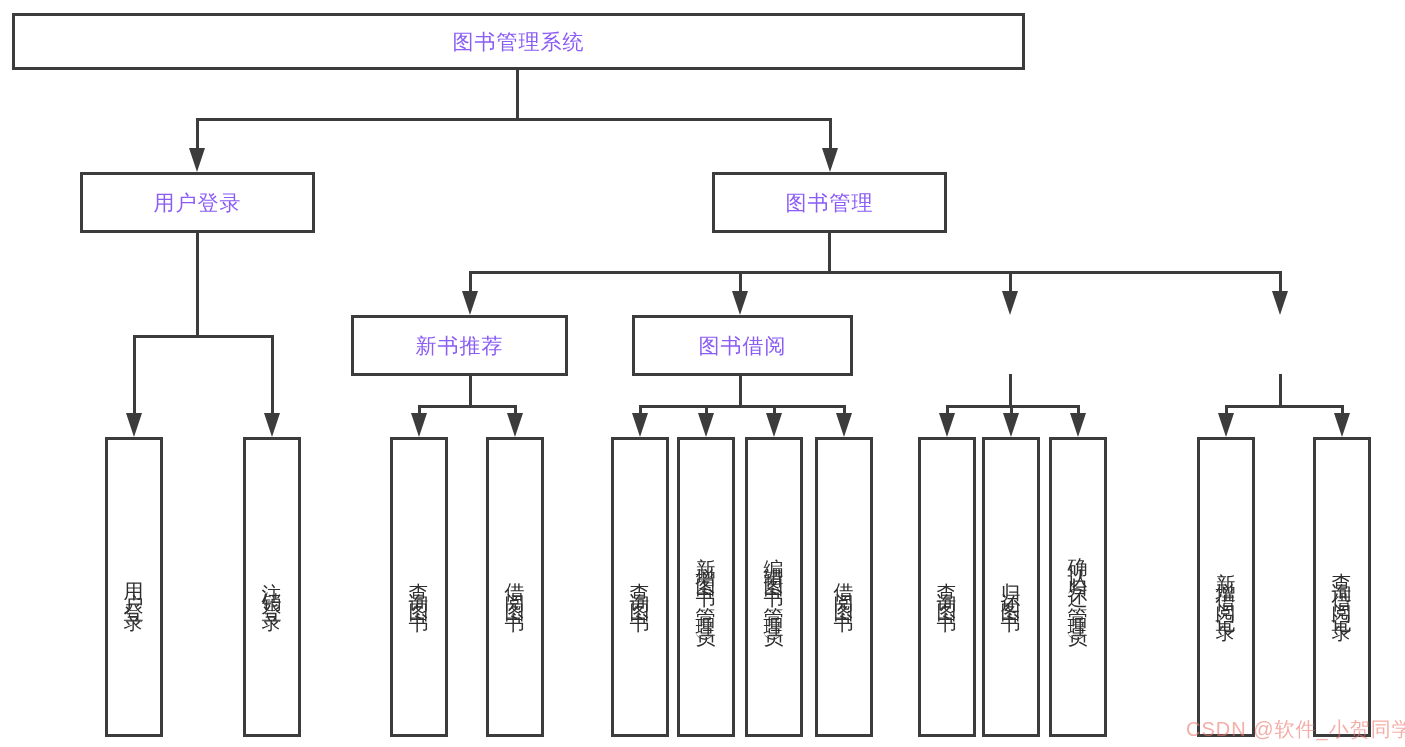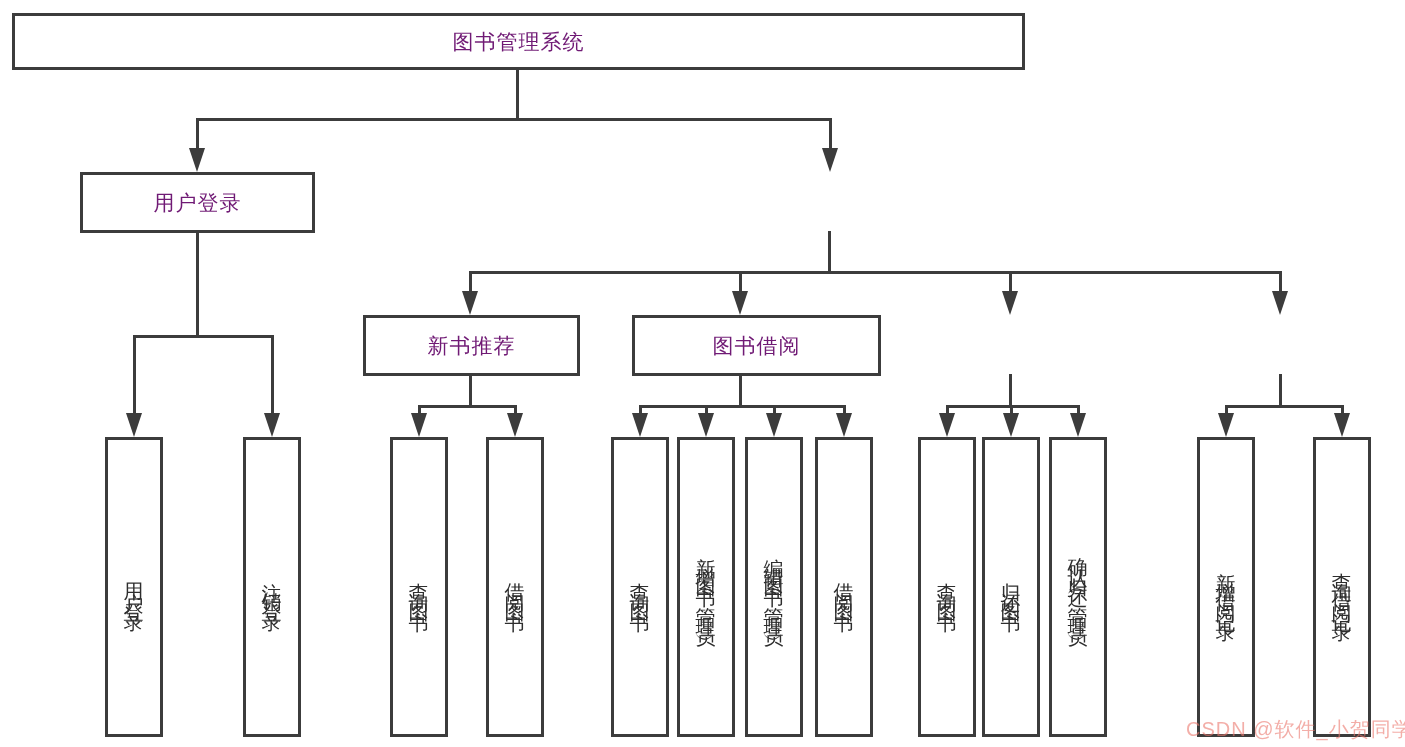--- a/index.html
+++ b/index.html
@@ -24,7 +24,7 @@
     font-size:21px;
     letter-spacing:1px;
     white-space:nowrap;
-    color:#701a75;
+    color:#8b5cf6;
   }
   .node .vlabel{
     writing-mode:vertical-rl;

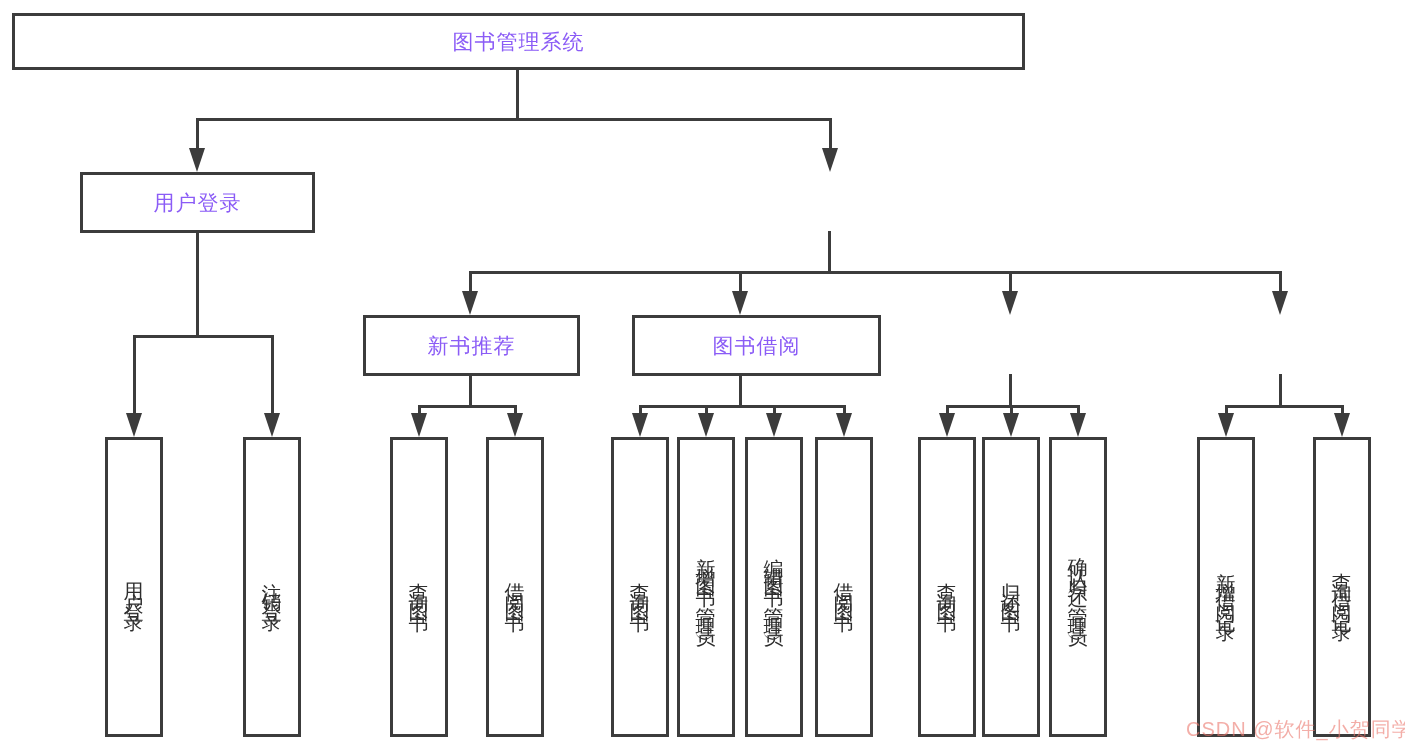--- a/index.html
+++ b/index.html
@@ -71,6 +71,9 @@
 
   <div class="node" style="left:80px;top:172px;width:235px;height:61px">
     <span class="hlabel">用户登录</span>
+  </div>
+  <div class="node" style="left:712px;top:172px;width:235px;height:61px">
+    <span class="hlabel">图书管理</span>
   </div>
 
   <div class="vl" style="left:196px;top:231px;height:106px"></div>

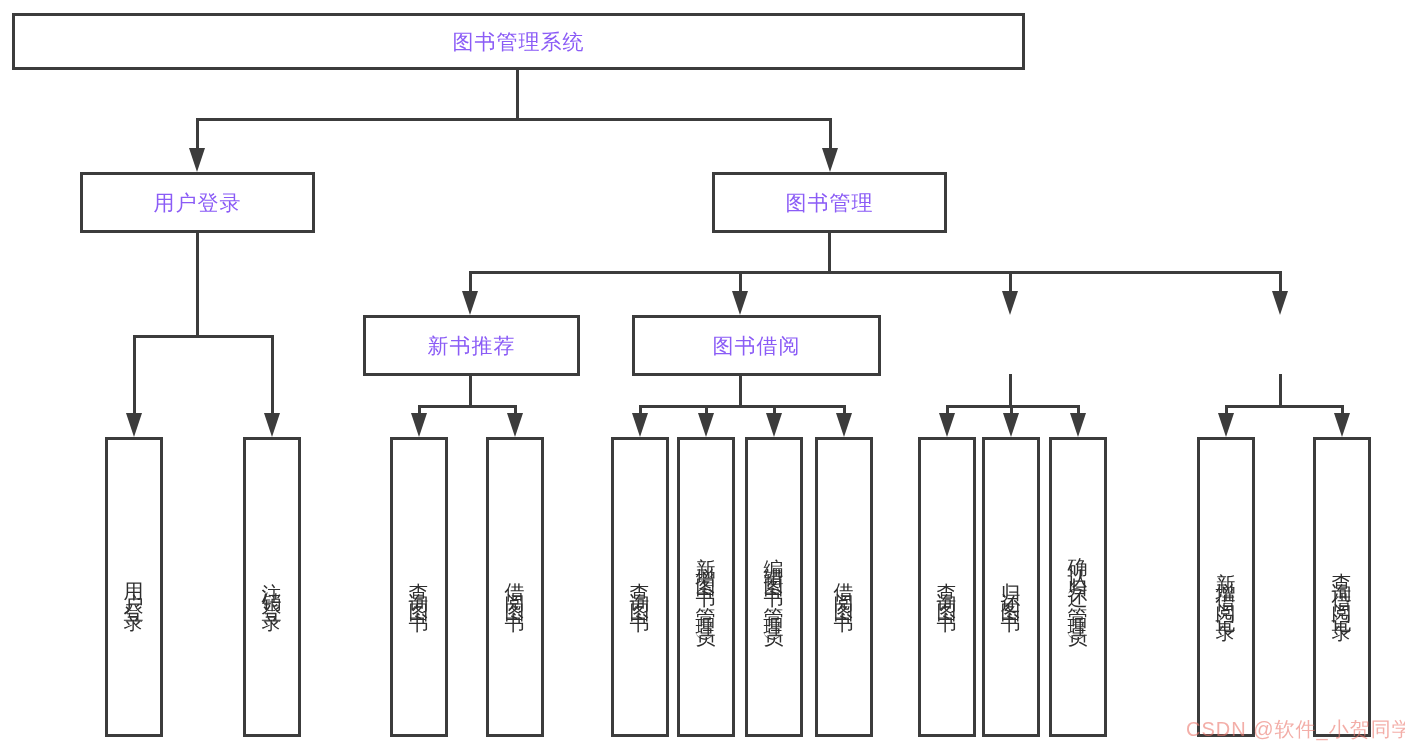--- a/index.html
+++ b/index.html
@@ -94,7 +94,7 @@
   <div class="vl" style="left:1279px;top:271px;height:22px"></div>
   <div class="ar" style="left:1272px;top:291px"></div>
 
-  <div class="node" style="left:363px;top:315px;width:217px;height:61px">
+  <div class="node" style="left:351px;top:315px;width:217px;height:61px">
     <span class="hlabel">新书推荐</span>
   </div>
   <div class="node" style="left:632px;top:315px;width:249px;height:61px">

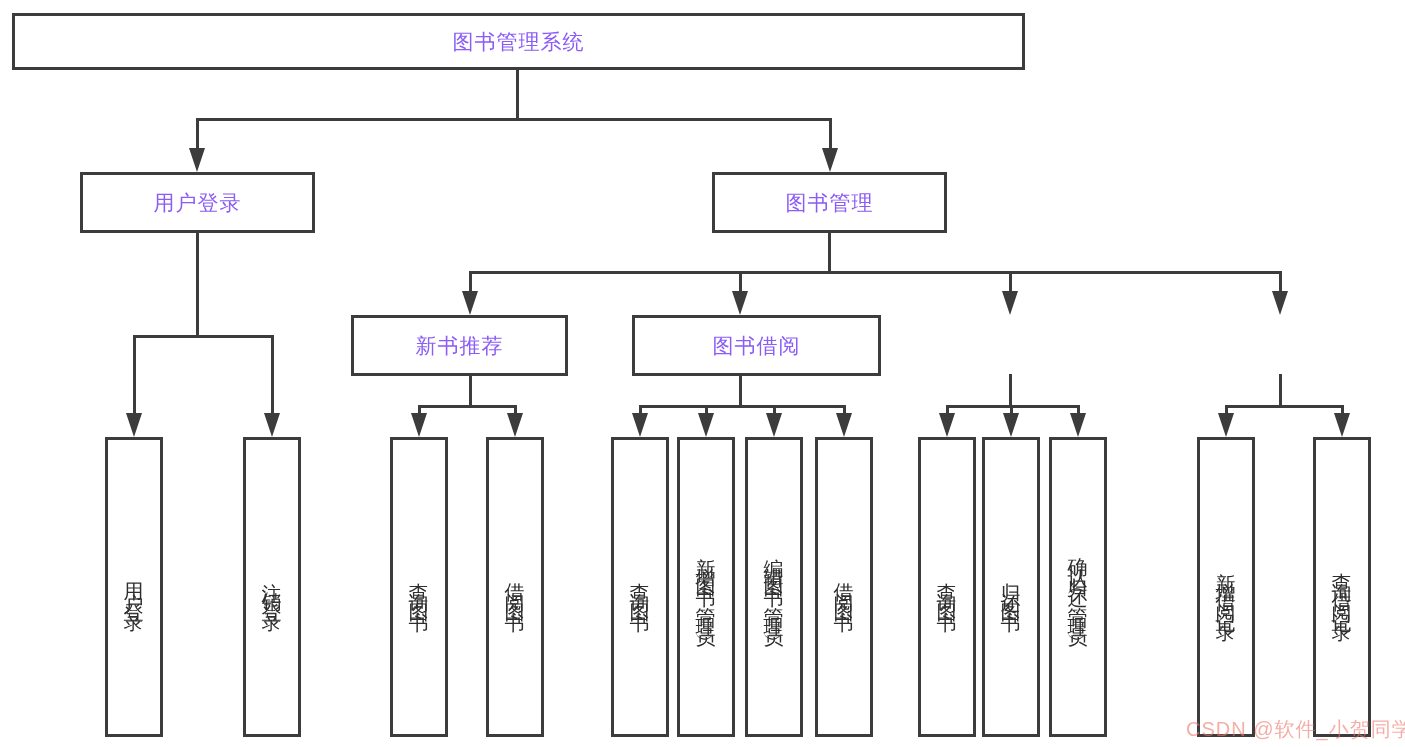--- a/index.html
+++ b/index.html
@@ -97,7 +97,7 @@
   <div class="node" style="left:351px;top:315px;width:217px;height:61px">
     <span class="hlabel">新书推荐</span>
   </div>
-  <div class="node" style="left:632px;top:315px;width:249px;height:61px">
+  <div class="node" style="left:632px;top:315px;width:221px;height:61px">
     <span class="hlabel">图书借阅</span>
   </div>
 

